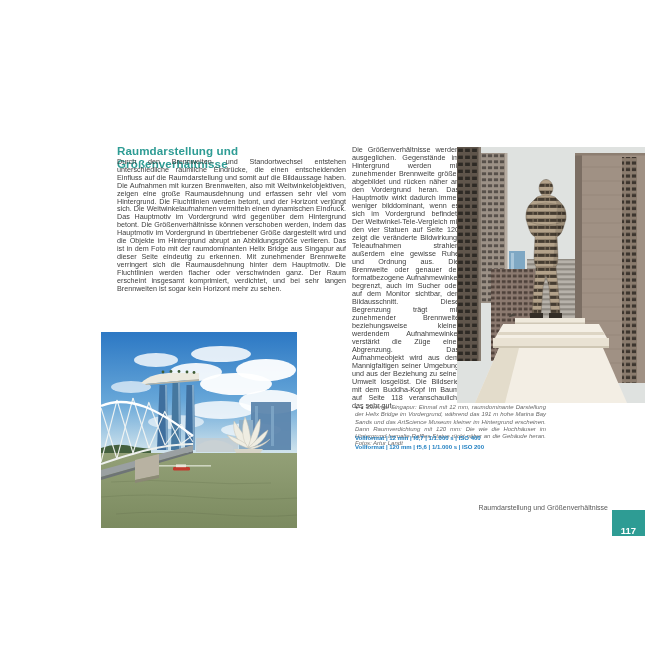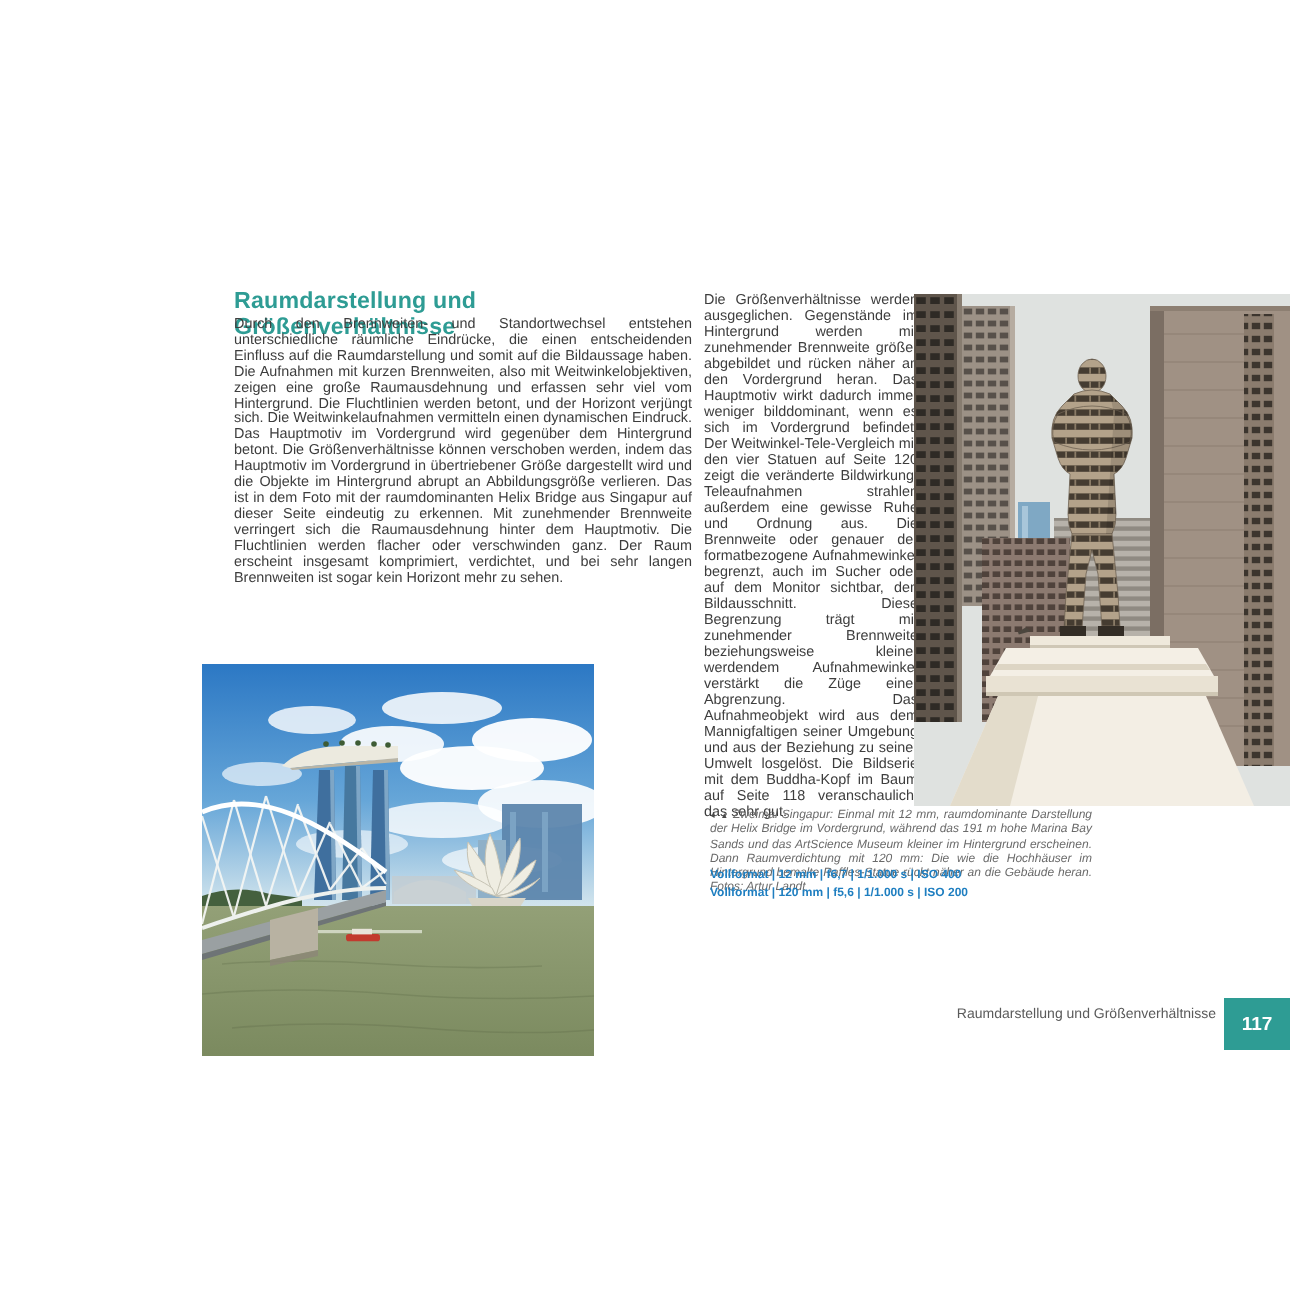--- a/index.html
+++ b/index.html
@@ -22,8 +22,8 @@
   .spec-1{top:435px;}
   .spec-2{top:444px;}
   .footer-label{position:absolute;right:40px;top:504px;font-size:7px;color:#5a5a5a;}
-  .pagenum-box{position:absolute;left:612px;top:499px;width:33px;height:26px;background:#2E9C94;
-               display:flex;align-items:center;justify-content:center;}
+  .pagenum-box{position:absolute;left:612px;top:510px;width:33px;height:26px;background:#2E9C94;
+               display:flex;align-items:flex-end;justify-content:center;}
   .pagenum-box span{color:#ffffff;font-size:9.5px;font-weight:700;}
 </style>
 </head>

